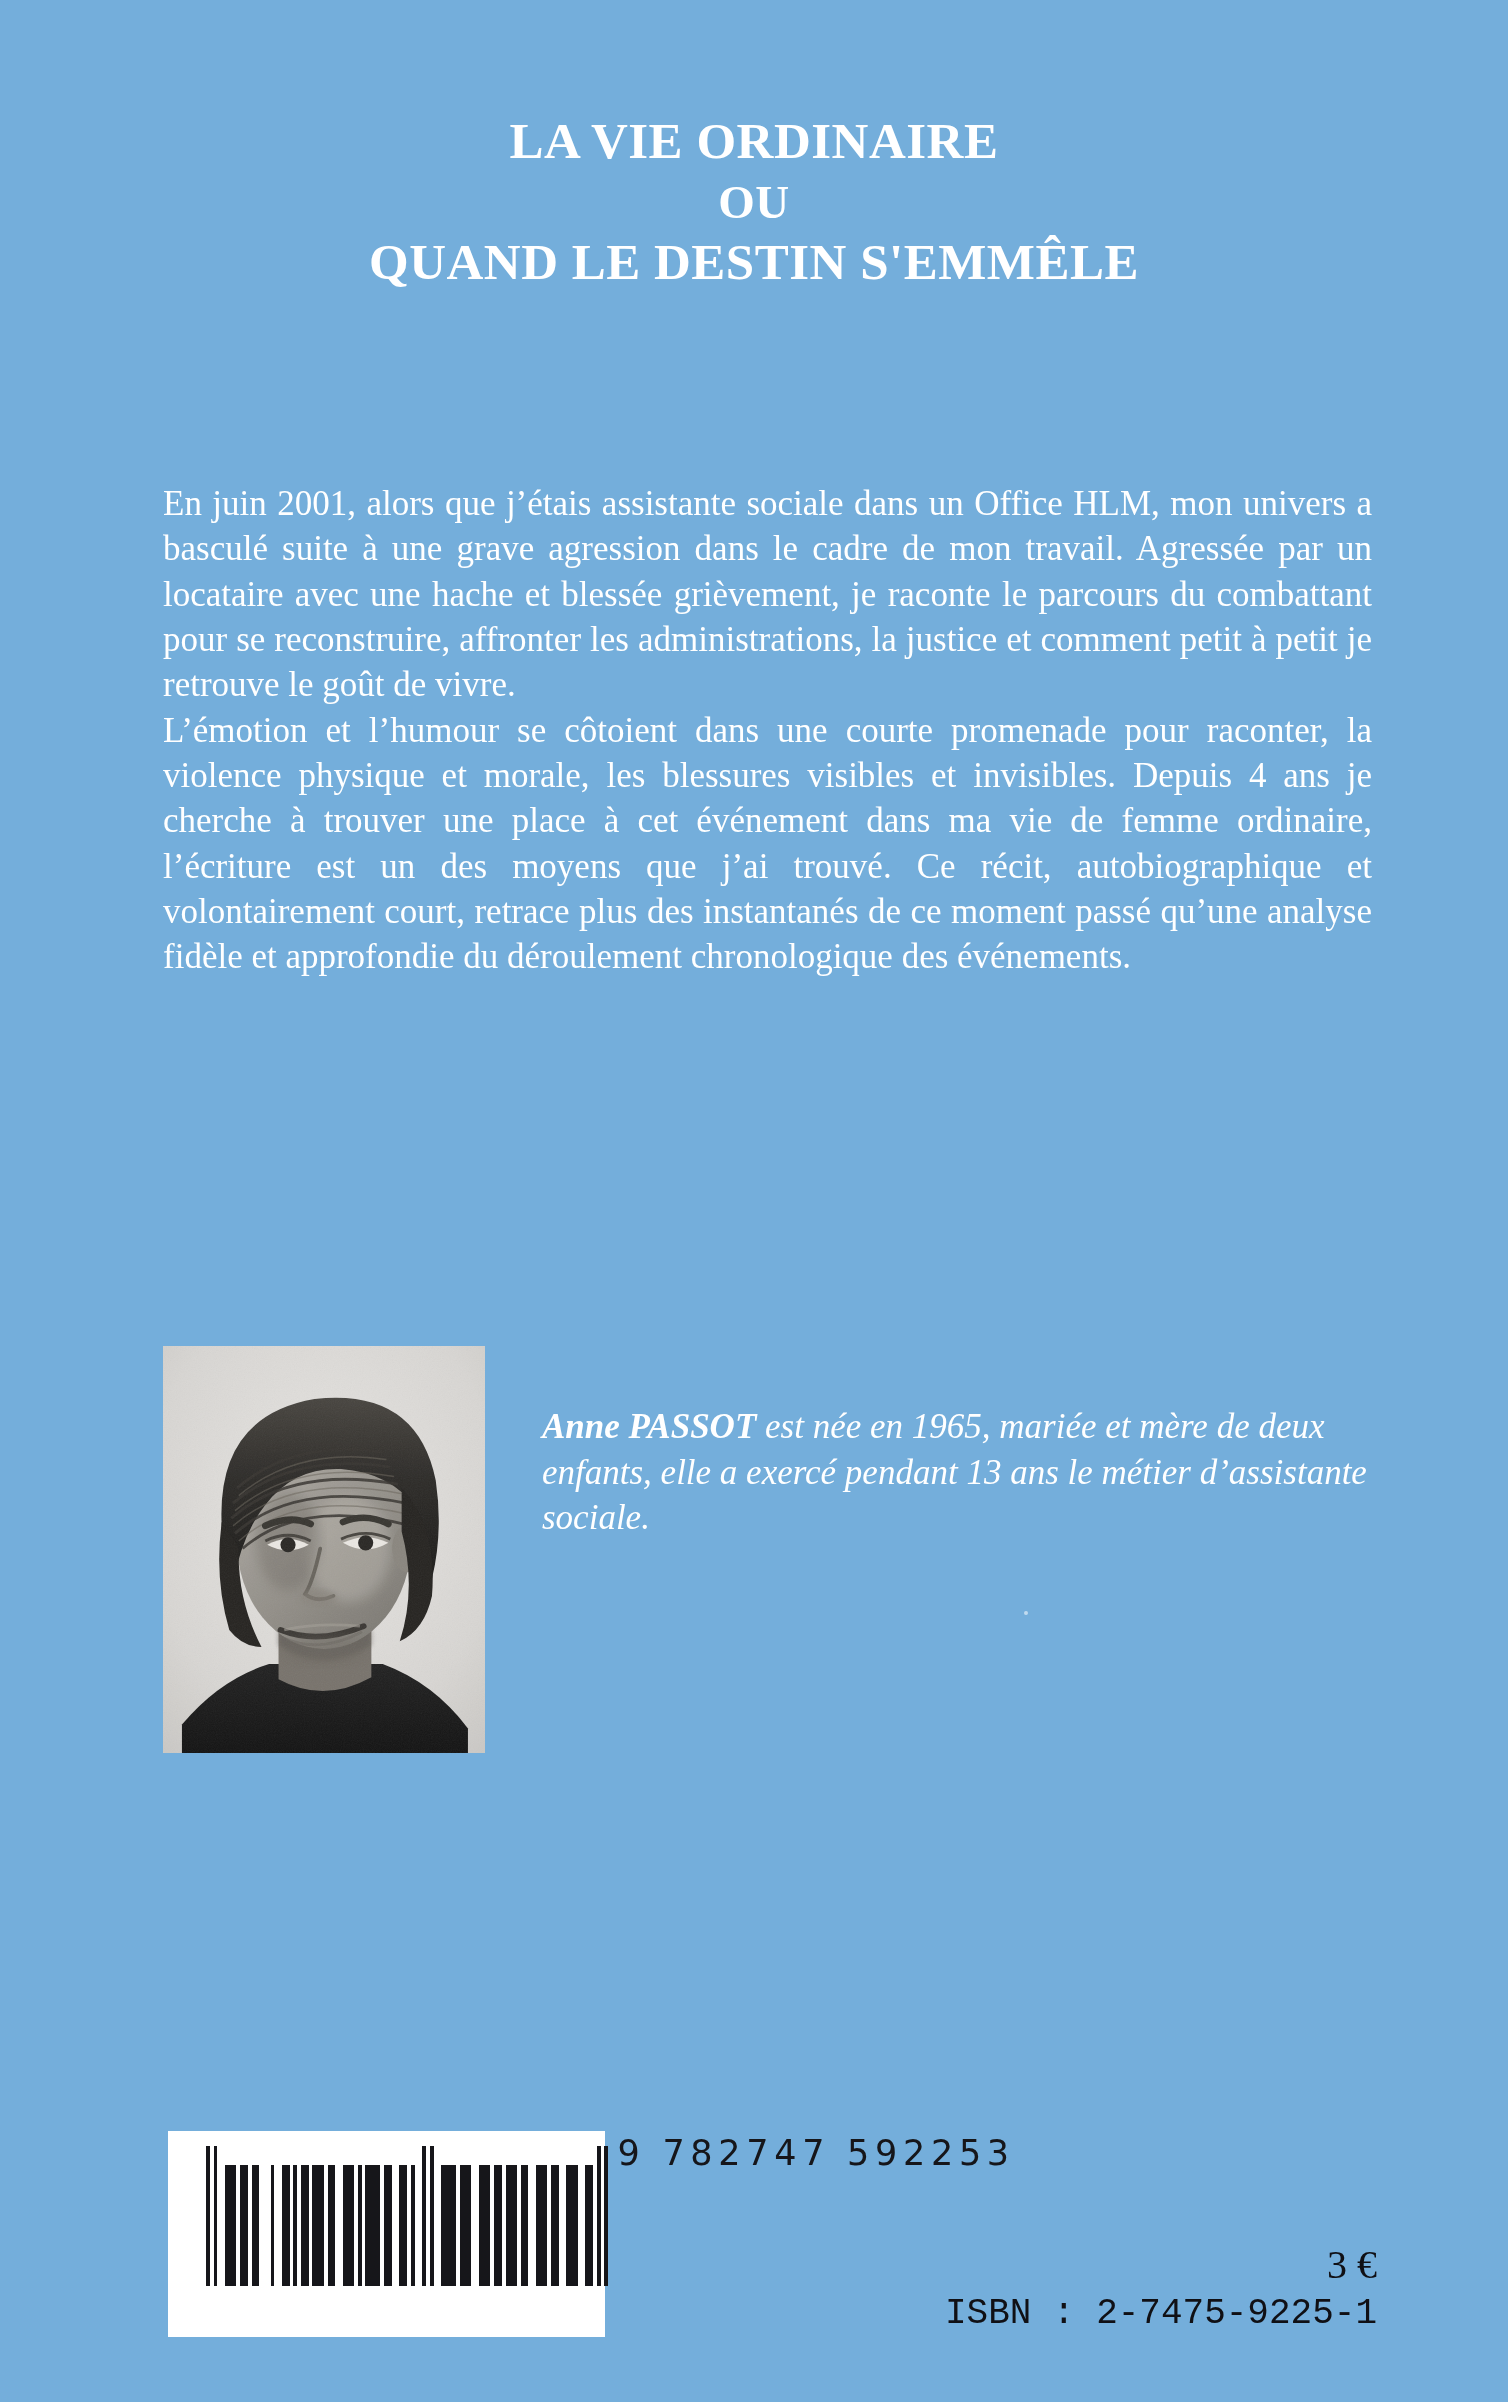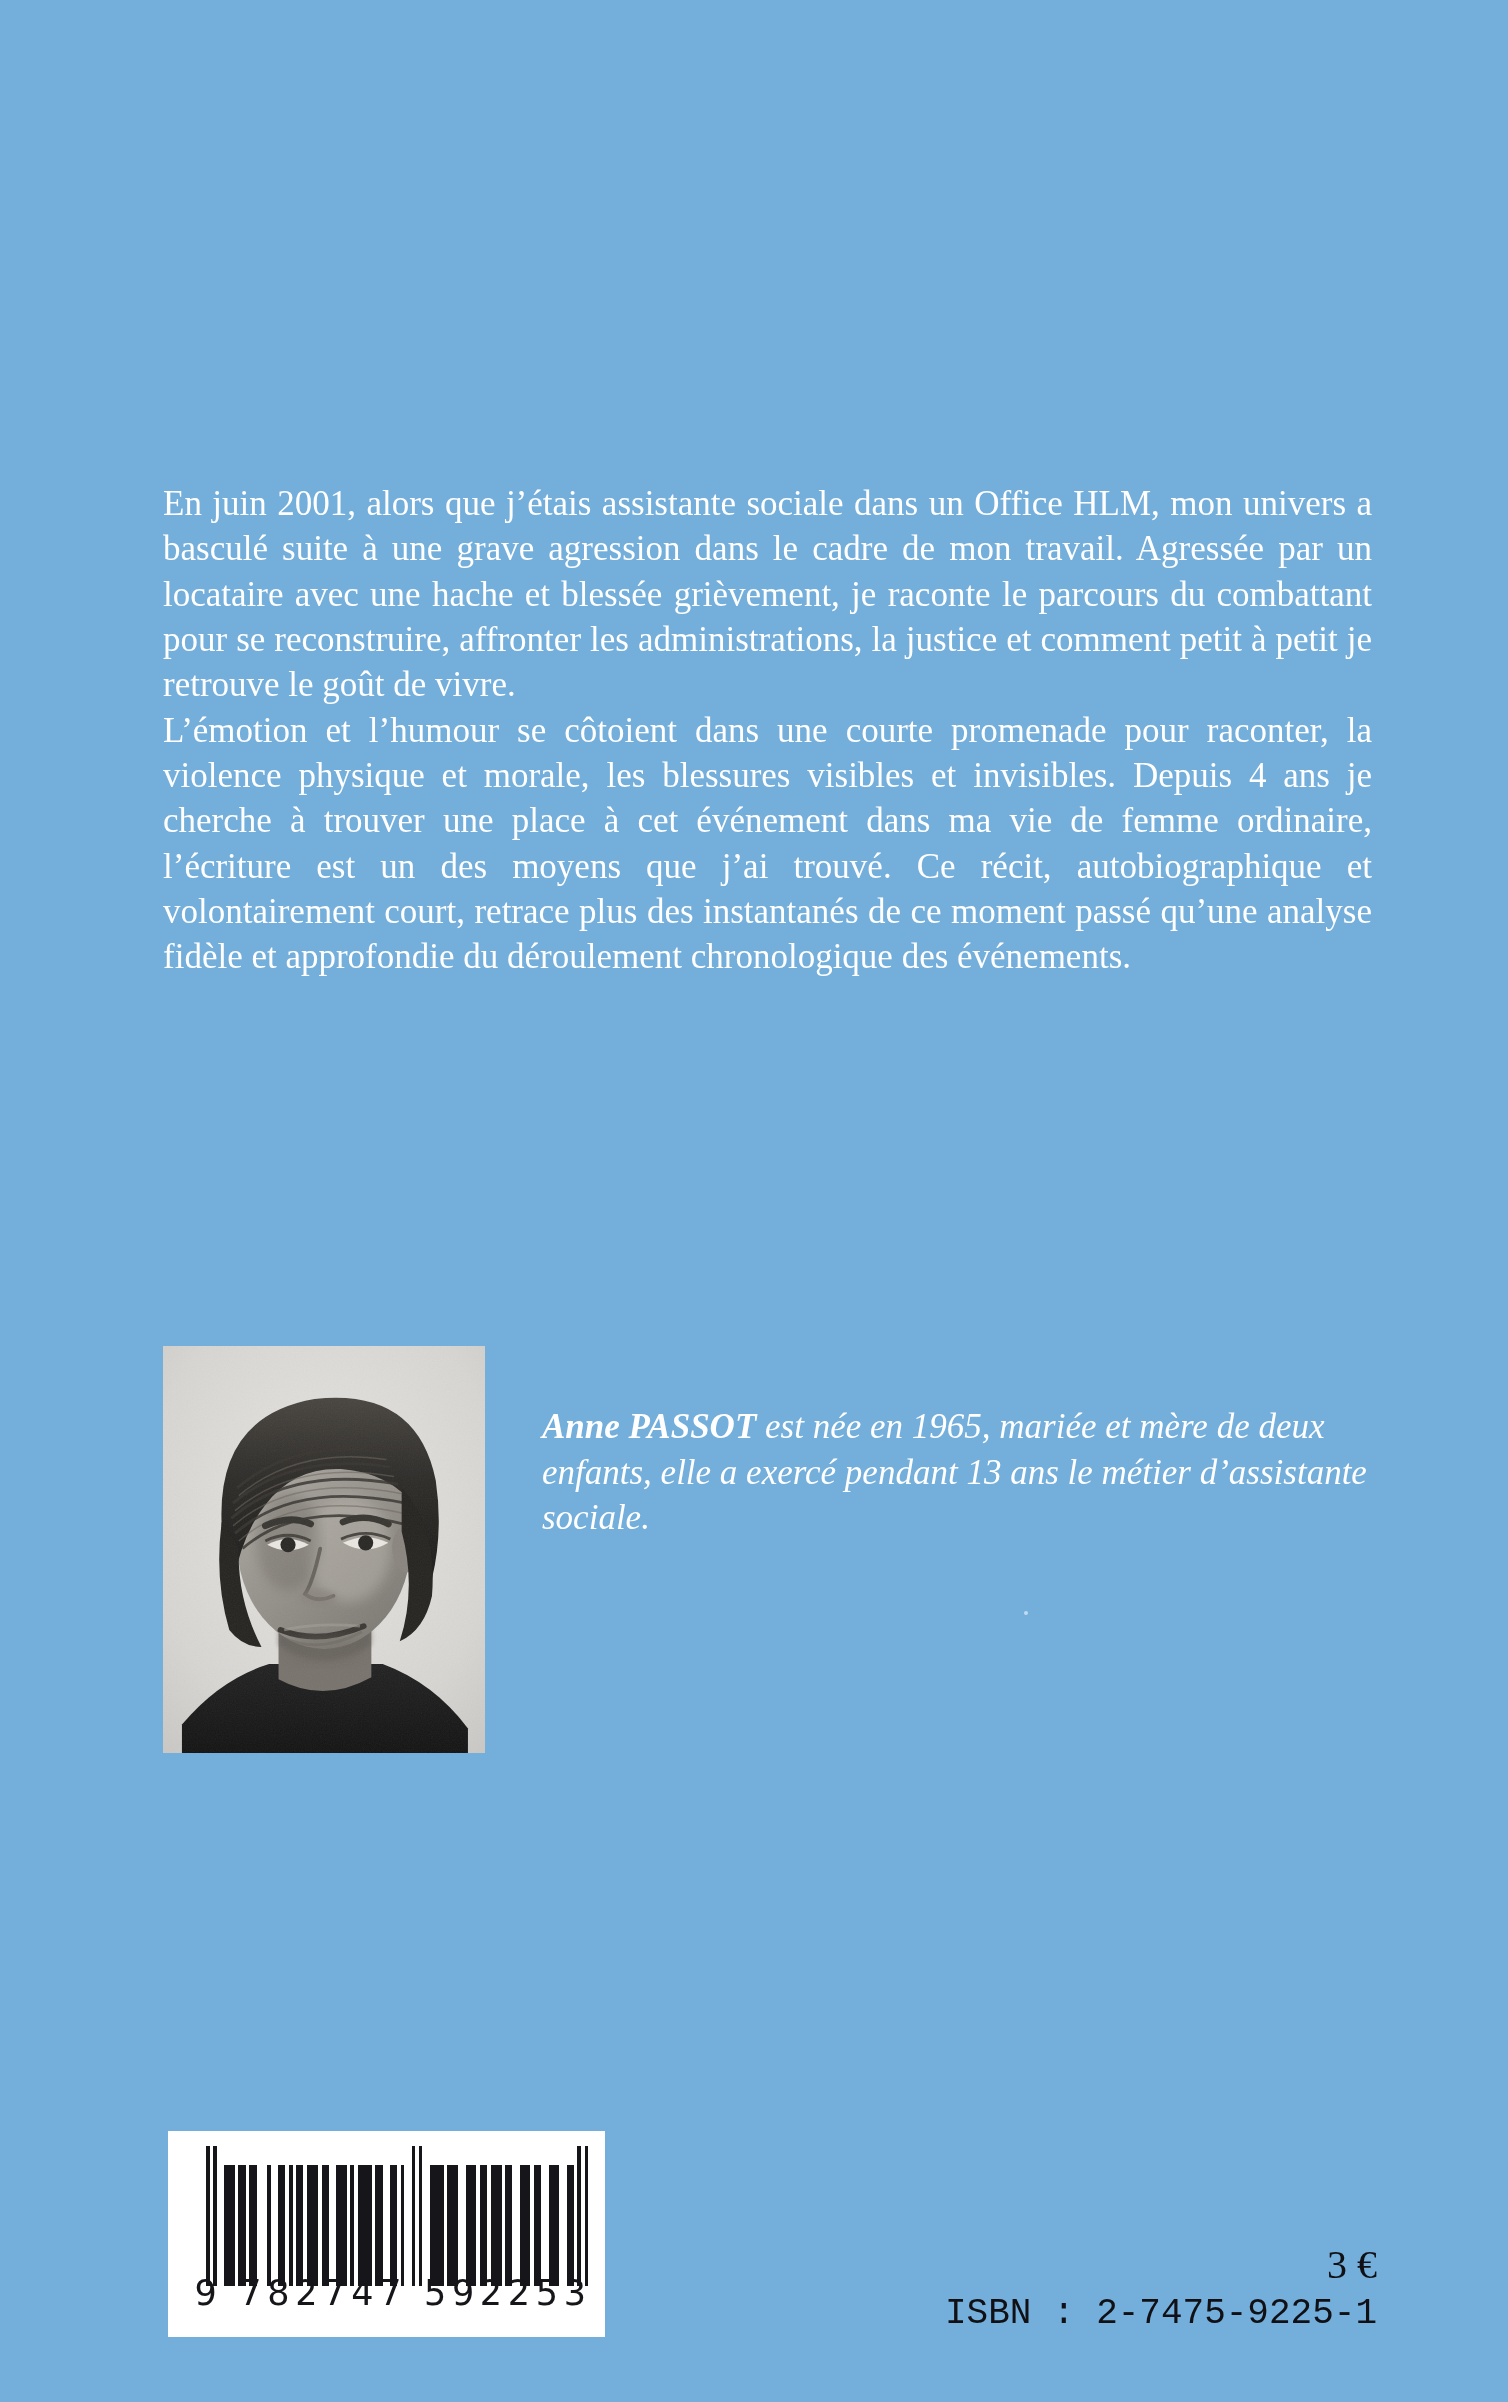--- a/index.html
+++ b/index.html
@@ -170,6 +170,11 @@
 
 <div class="page">
 
+  <div class="title-block">
+    <div class="title-line l1">LA VIE ORDINAIRE</div>
+    <div class="title-line l2">OU</div>
+    <div class="title-line l3">QUAND LE DESTIN S'EMMÊLE</div>
+  </div>
 
   <div class="blurb">
     <p>En juin 2001, alors que j’étais assistante sociale dans un Office HLM, mon univers a basculé suite à une grave agression dans le cadre de mon travail. Agressée par un locataire avec une hache et blessée grièvement, je raconte le parcours du combattant pour se reconstruire, affronter les administrations, la justice et comment petit à petit je retrouve le goût de vivre.</p>

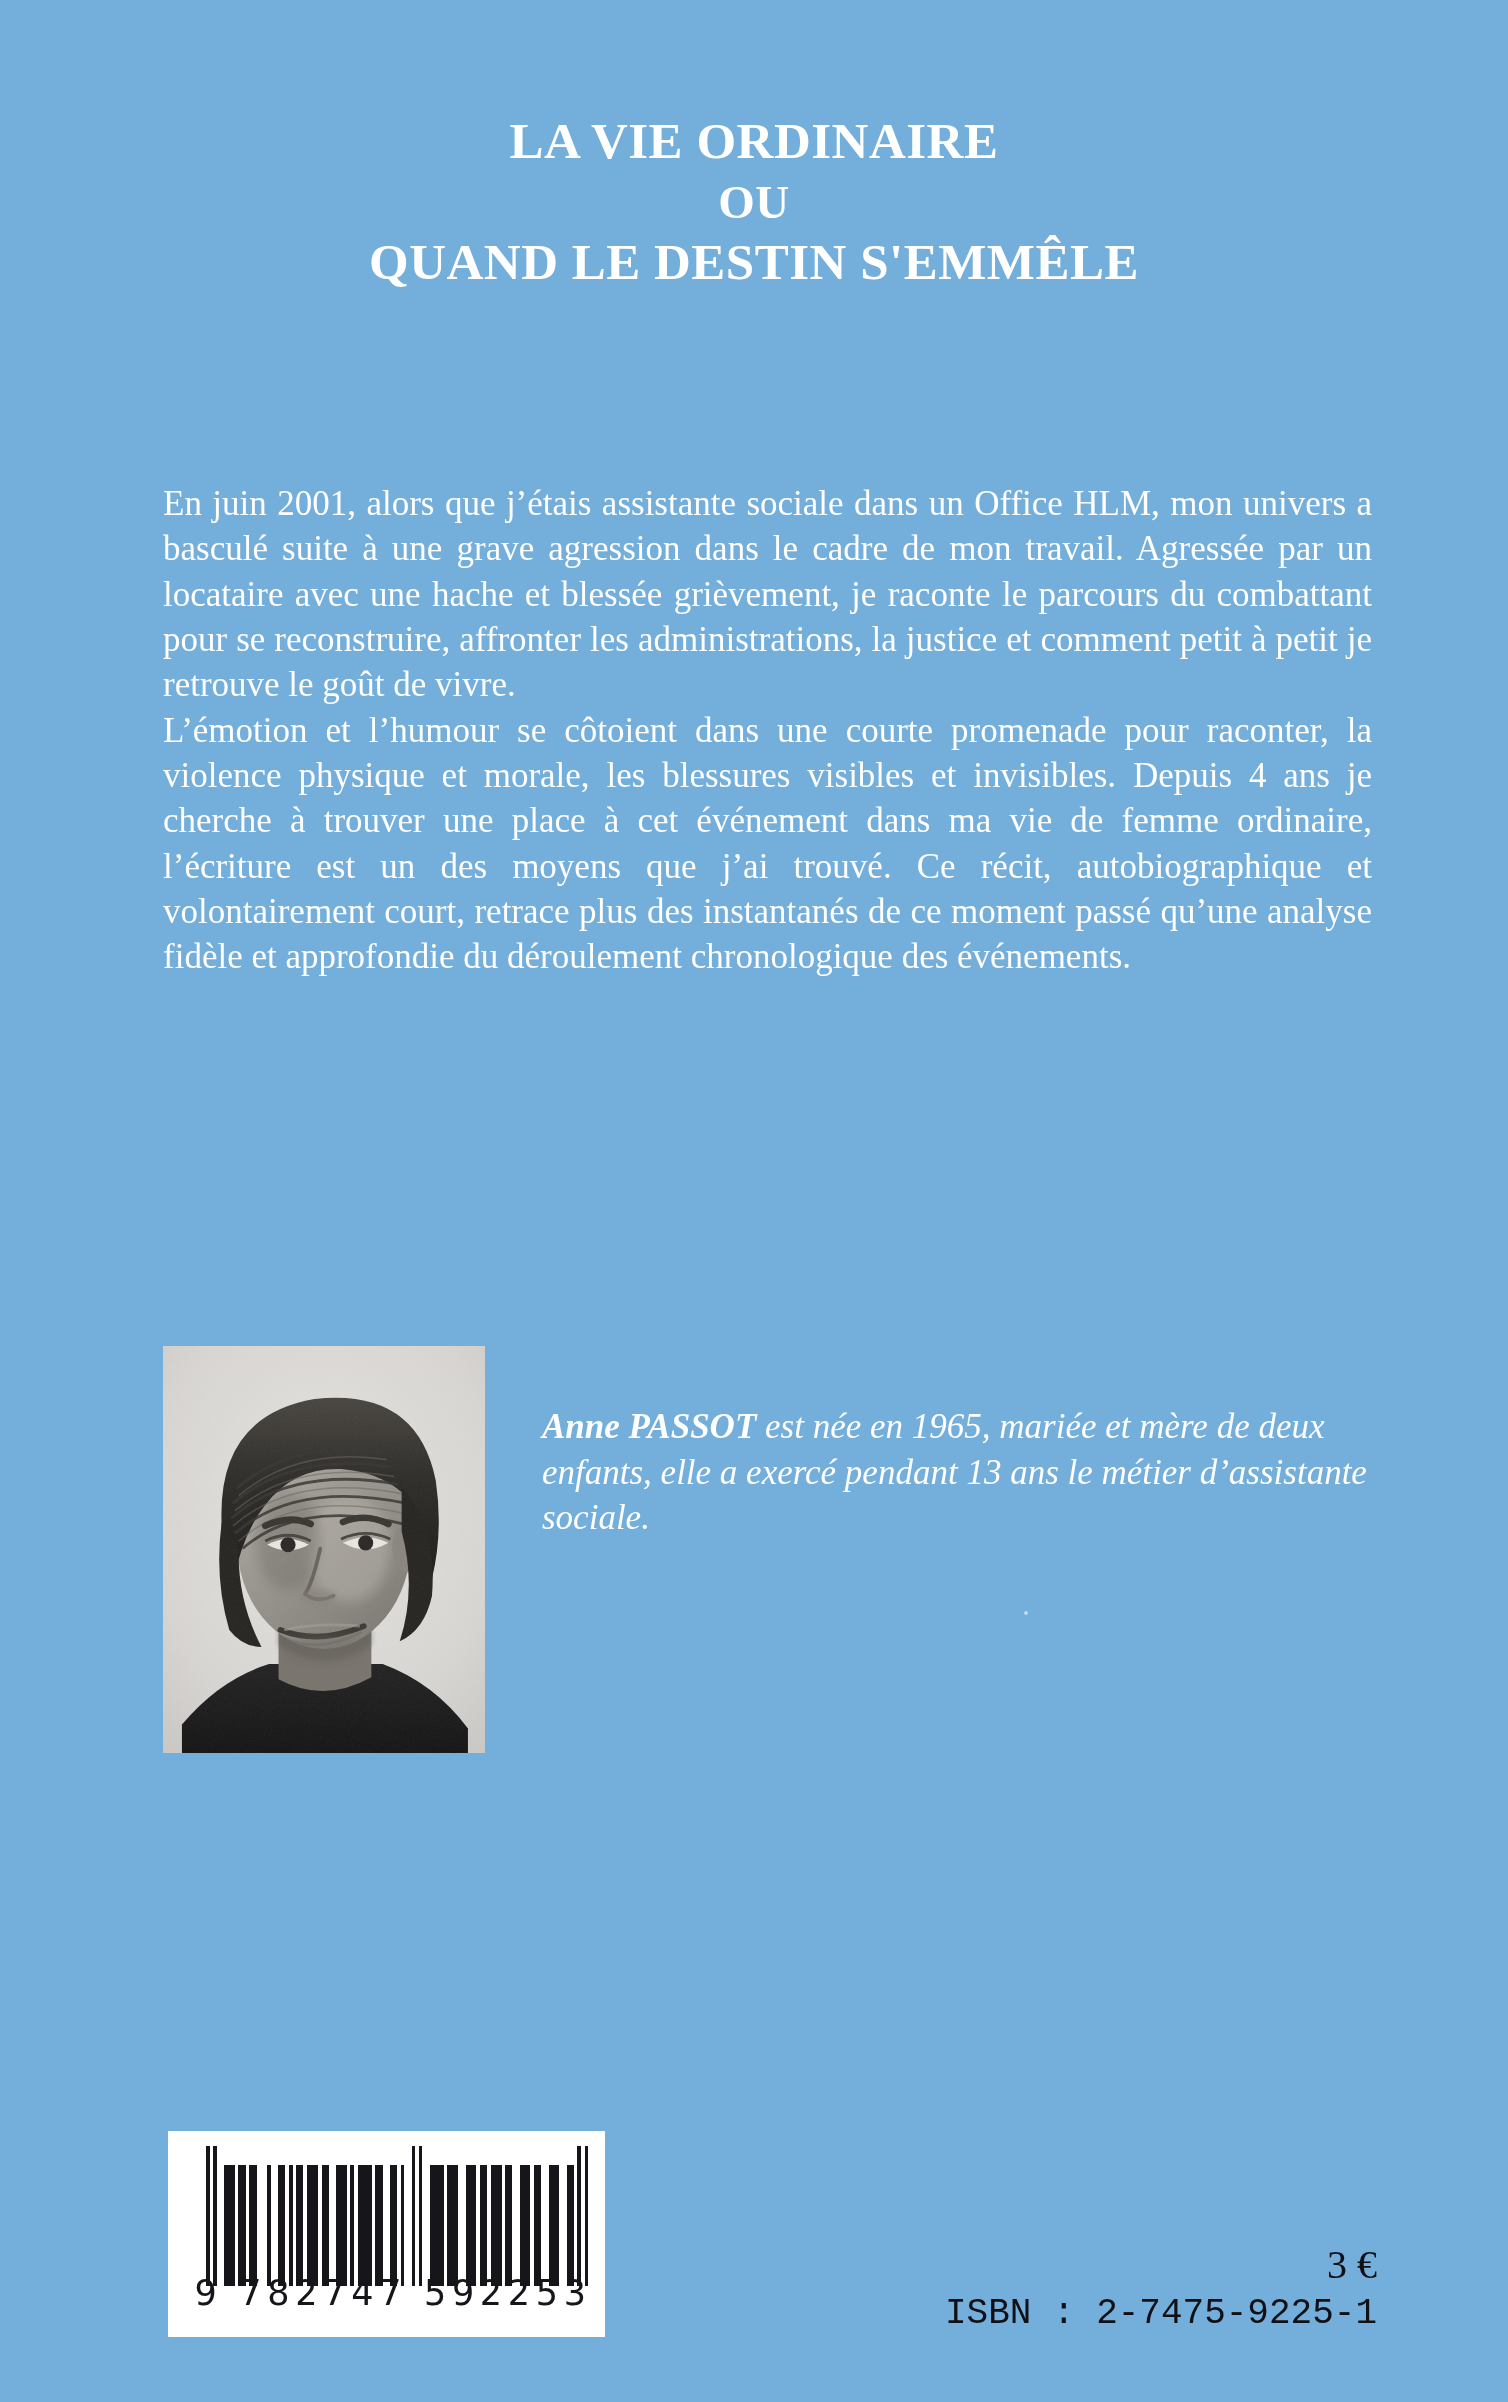--- a/index.html
+++ b/index.html
@@ -117,7 +117,7 @@
     box-sizing: border-box;
     padding: 15px 17px 7.6px 17px;
     display: flex;
-    flex-direction: column;
+    flex-direction: row;
     justify-content: flex-start;
   }
   .bars {

